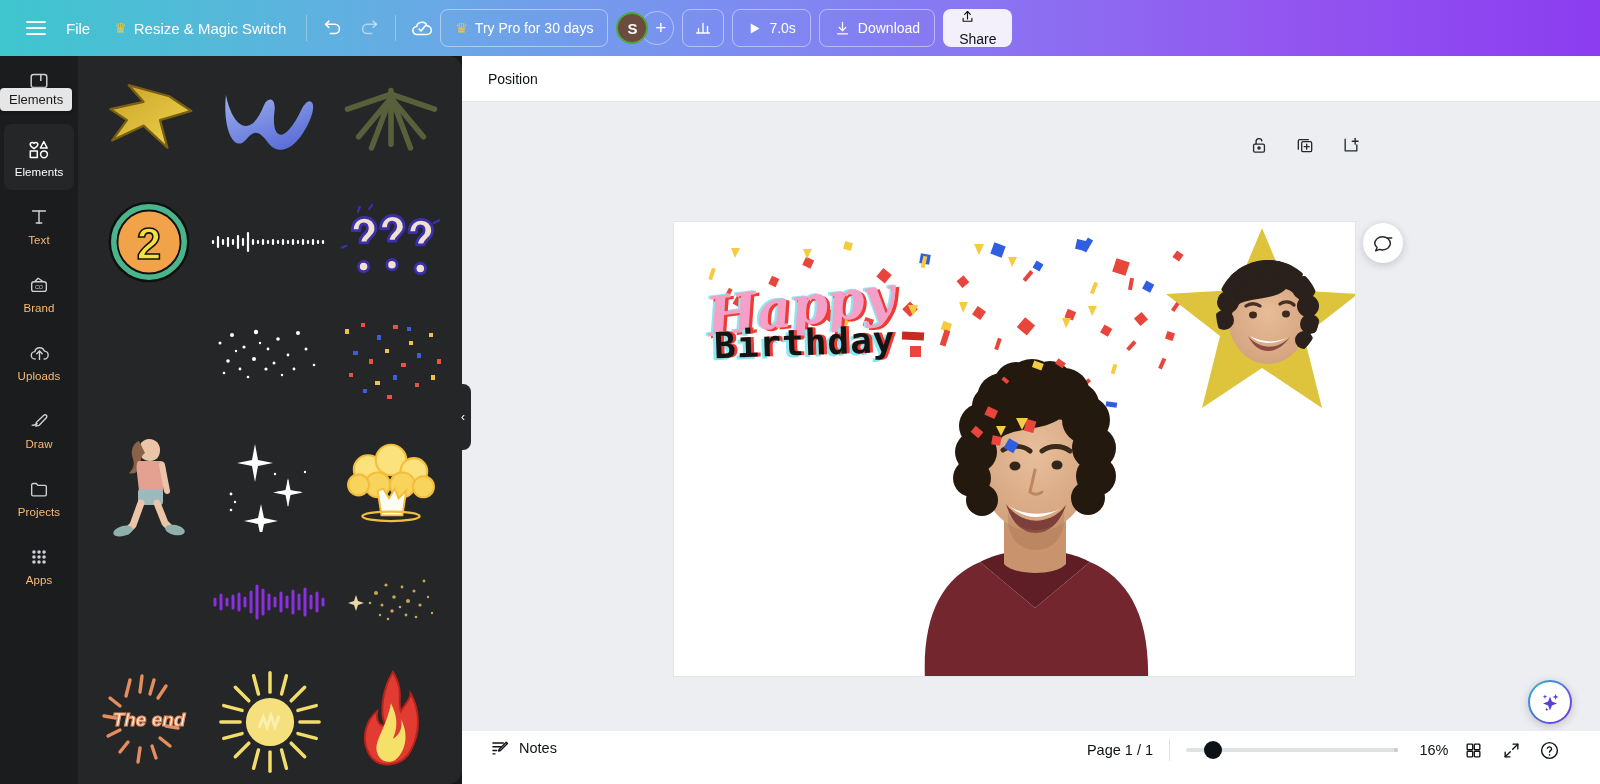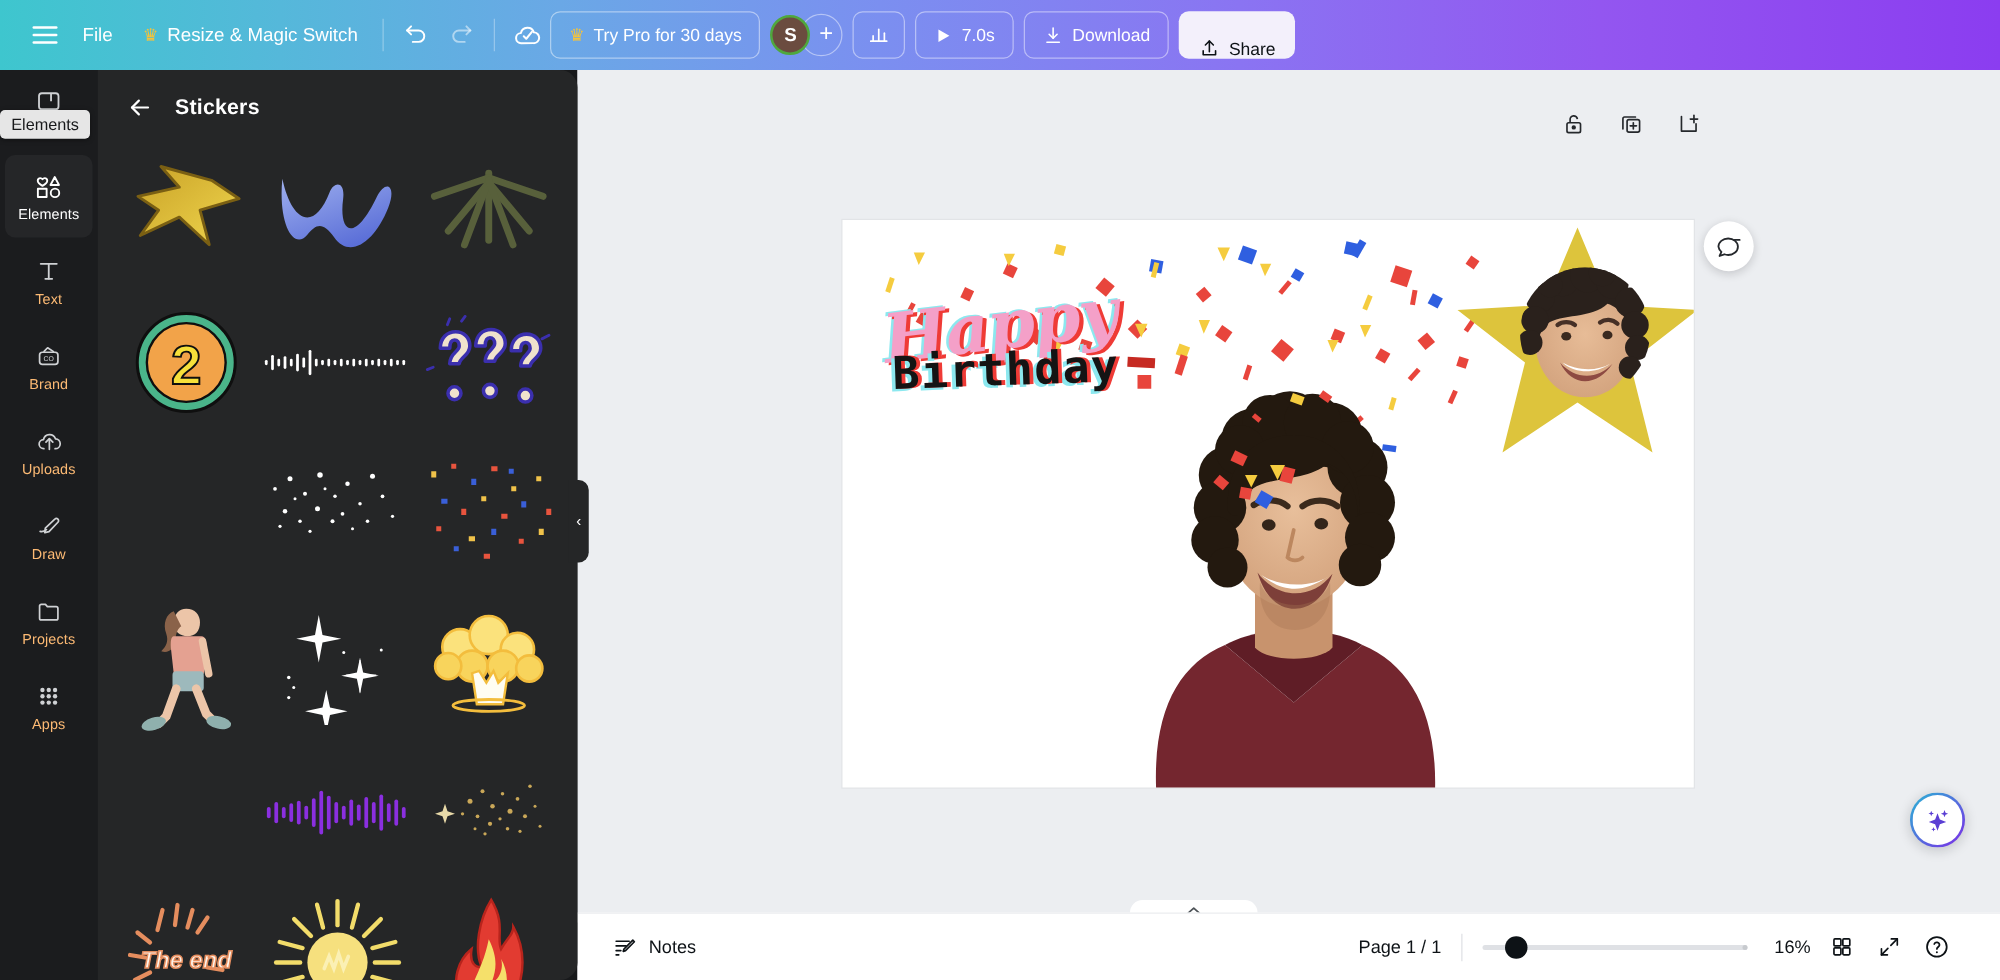--- a/index.html
+++ b/index.html
@@ -57,9 +57,9 @@
     cursor: pointer;
   }
   .share-btn {
-    height: 38px; display: flex; align-items: flex-end; gap: 7px; padding: 0 16px;
+    height: 38px; display: flex; align-items: flex-start; gap: 7px; padding: 0 16px;
     background: #f3f0fb; color: #0d1216; border-radius: 8px;
-    font-size: 14px; font-weight: 500; cursor: pointer;
+    font-size: 14px; font-weight: 500; cursor: pointer; flex-direction: column;
   }
   .dl-btn { }
 

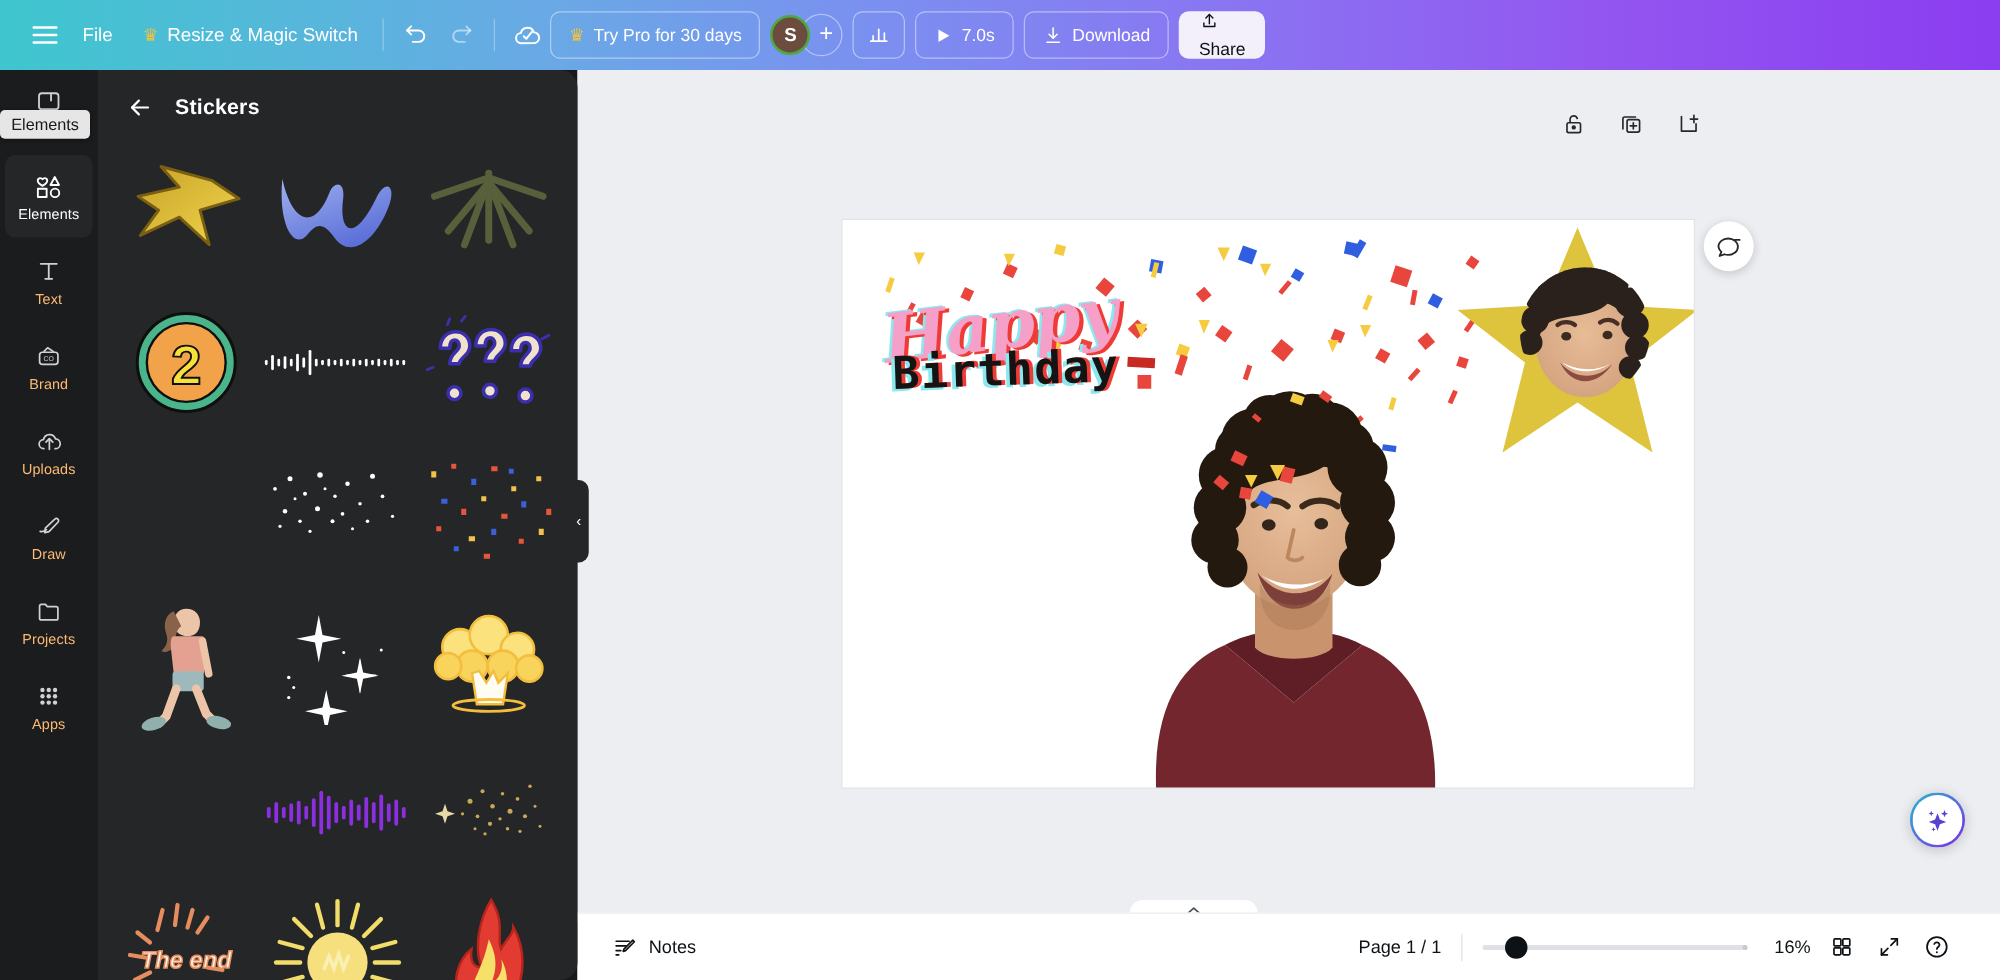--- a/index.html
+++ b/index.html
@@ -380,15 +380,6 @@
   </div>
 
   <div class="panel">
-    <div class="panel-head">
-      <div class="back-arrow">
-        <svg width="22" height="22" viewBox="0 0 24 24" fill="none" stroke="#fff" stroke-width="1.9" stroke-linecap="round" stroke-linejoin="round">
-          <line x1="19" y1="12" x2="5" y2="12"></line>
-            <polyline points="11,6 5,12 11,18"></polyline>
-        </svg>
-      </div>
-      <div class="panel-title">Stickers</div>
-    </div>
 
     <div class="sticker-grid">
 

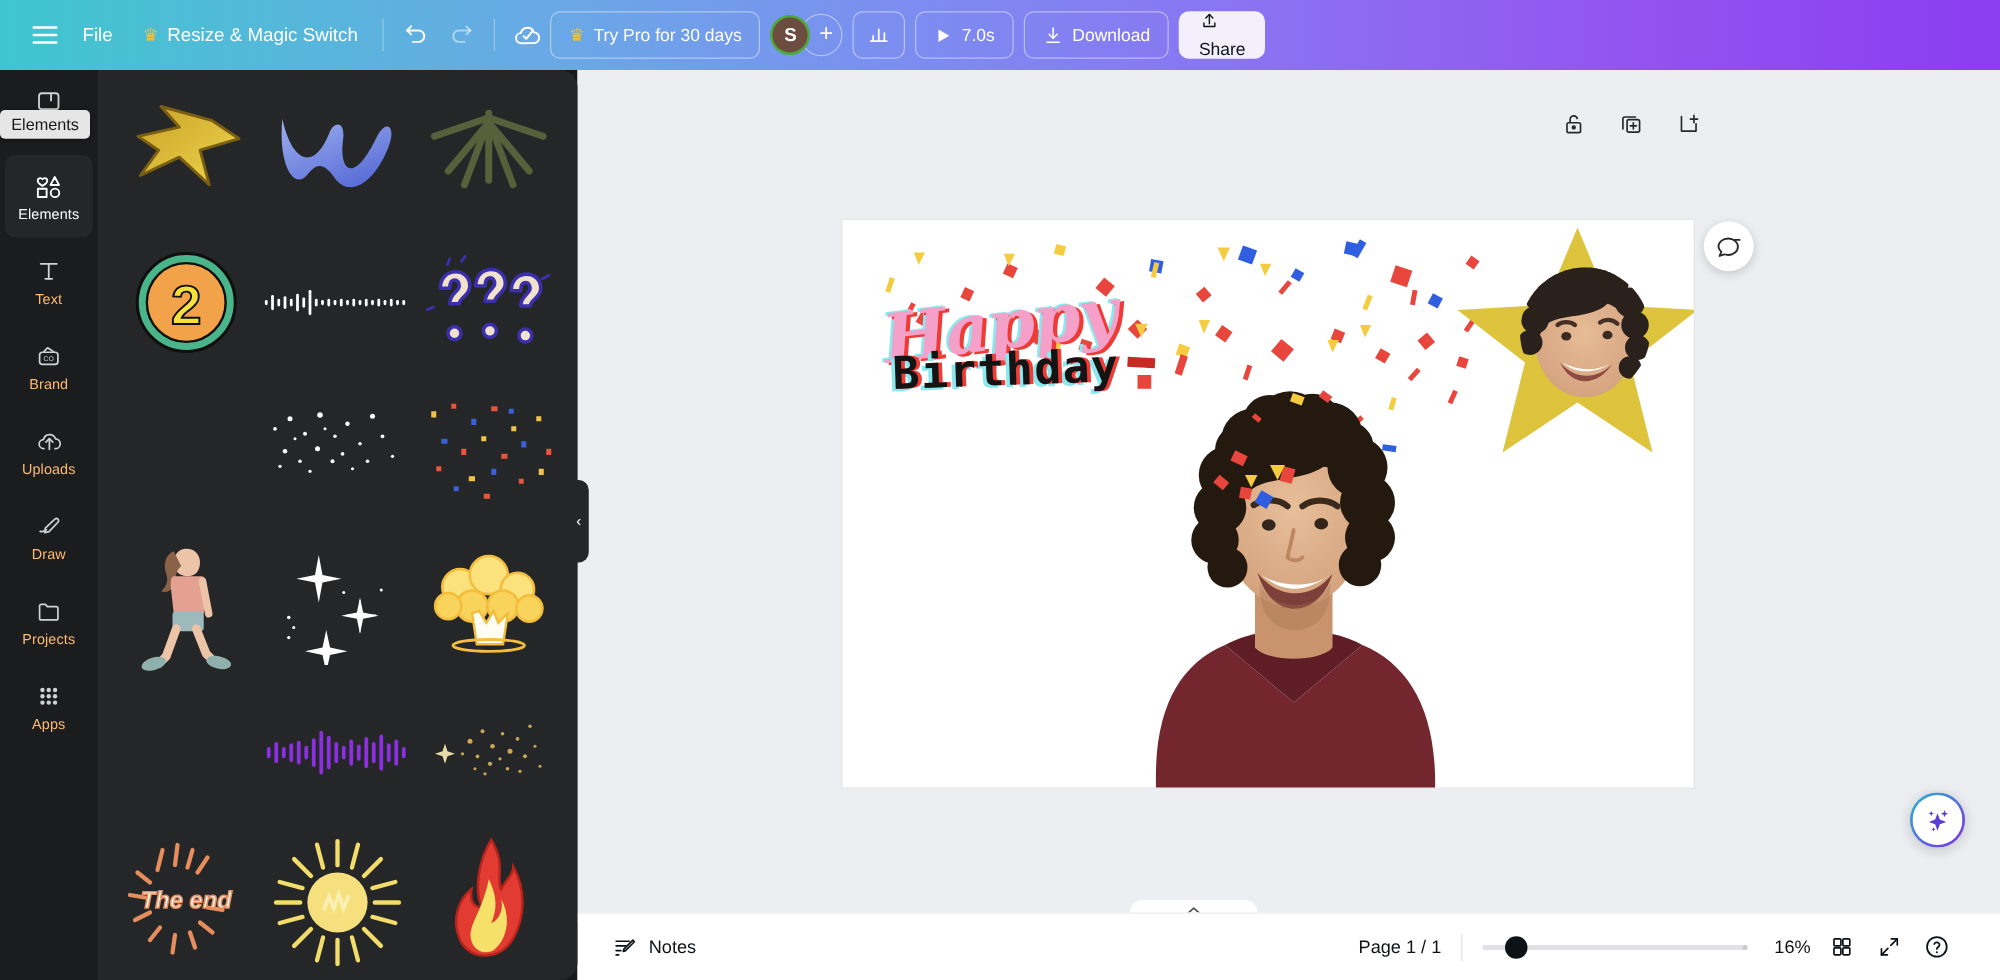--- a/index.html
+++ b/index.html
@@ -687,6 +687,11 @@
   </div>
 
   <div class="main">
+    <div class="posbar">
+      <div class="posbar-btn">
+        <span>Position</span>
+      </div>
+    </div>
 
     <div class="canvas-area">
 

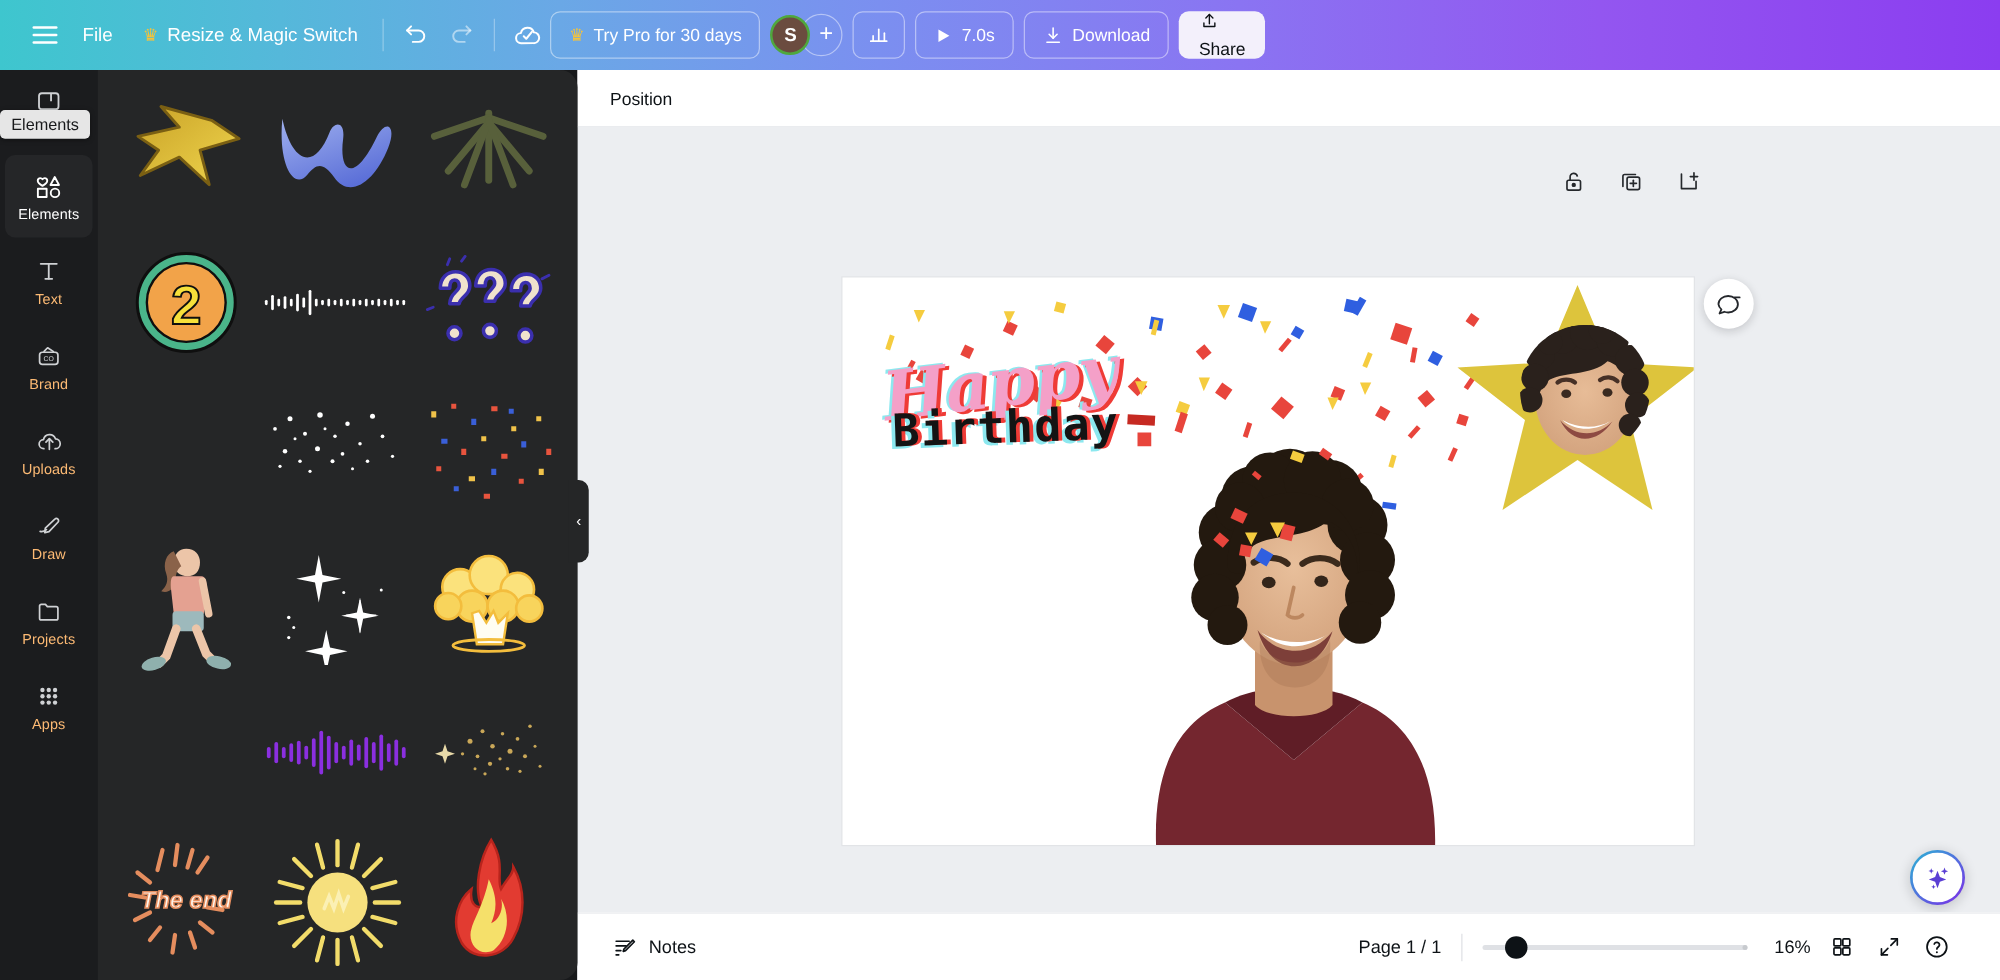--- a/index.html
+++ b/index.html
@@ -161,7 +161,7 @@
   
   .statusbar {
     position: absolute; left: 462px; bottom: 0; width: 1138px; height: 54px;
-    background: #fff; display: flex; align-items: center; z-index: 20;
+    background: #fff; display: flex; align-items: flex-start; z-index: 20;
     border-top: 1px solid #ebedf0;
   }
   .notes-btn {

